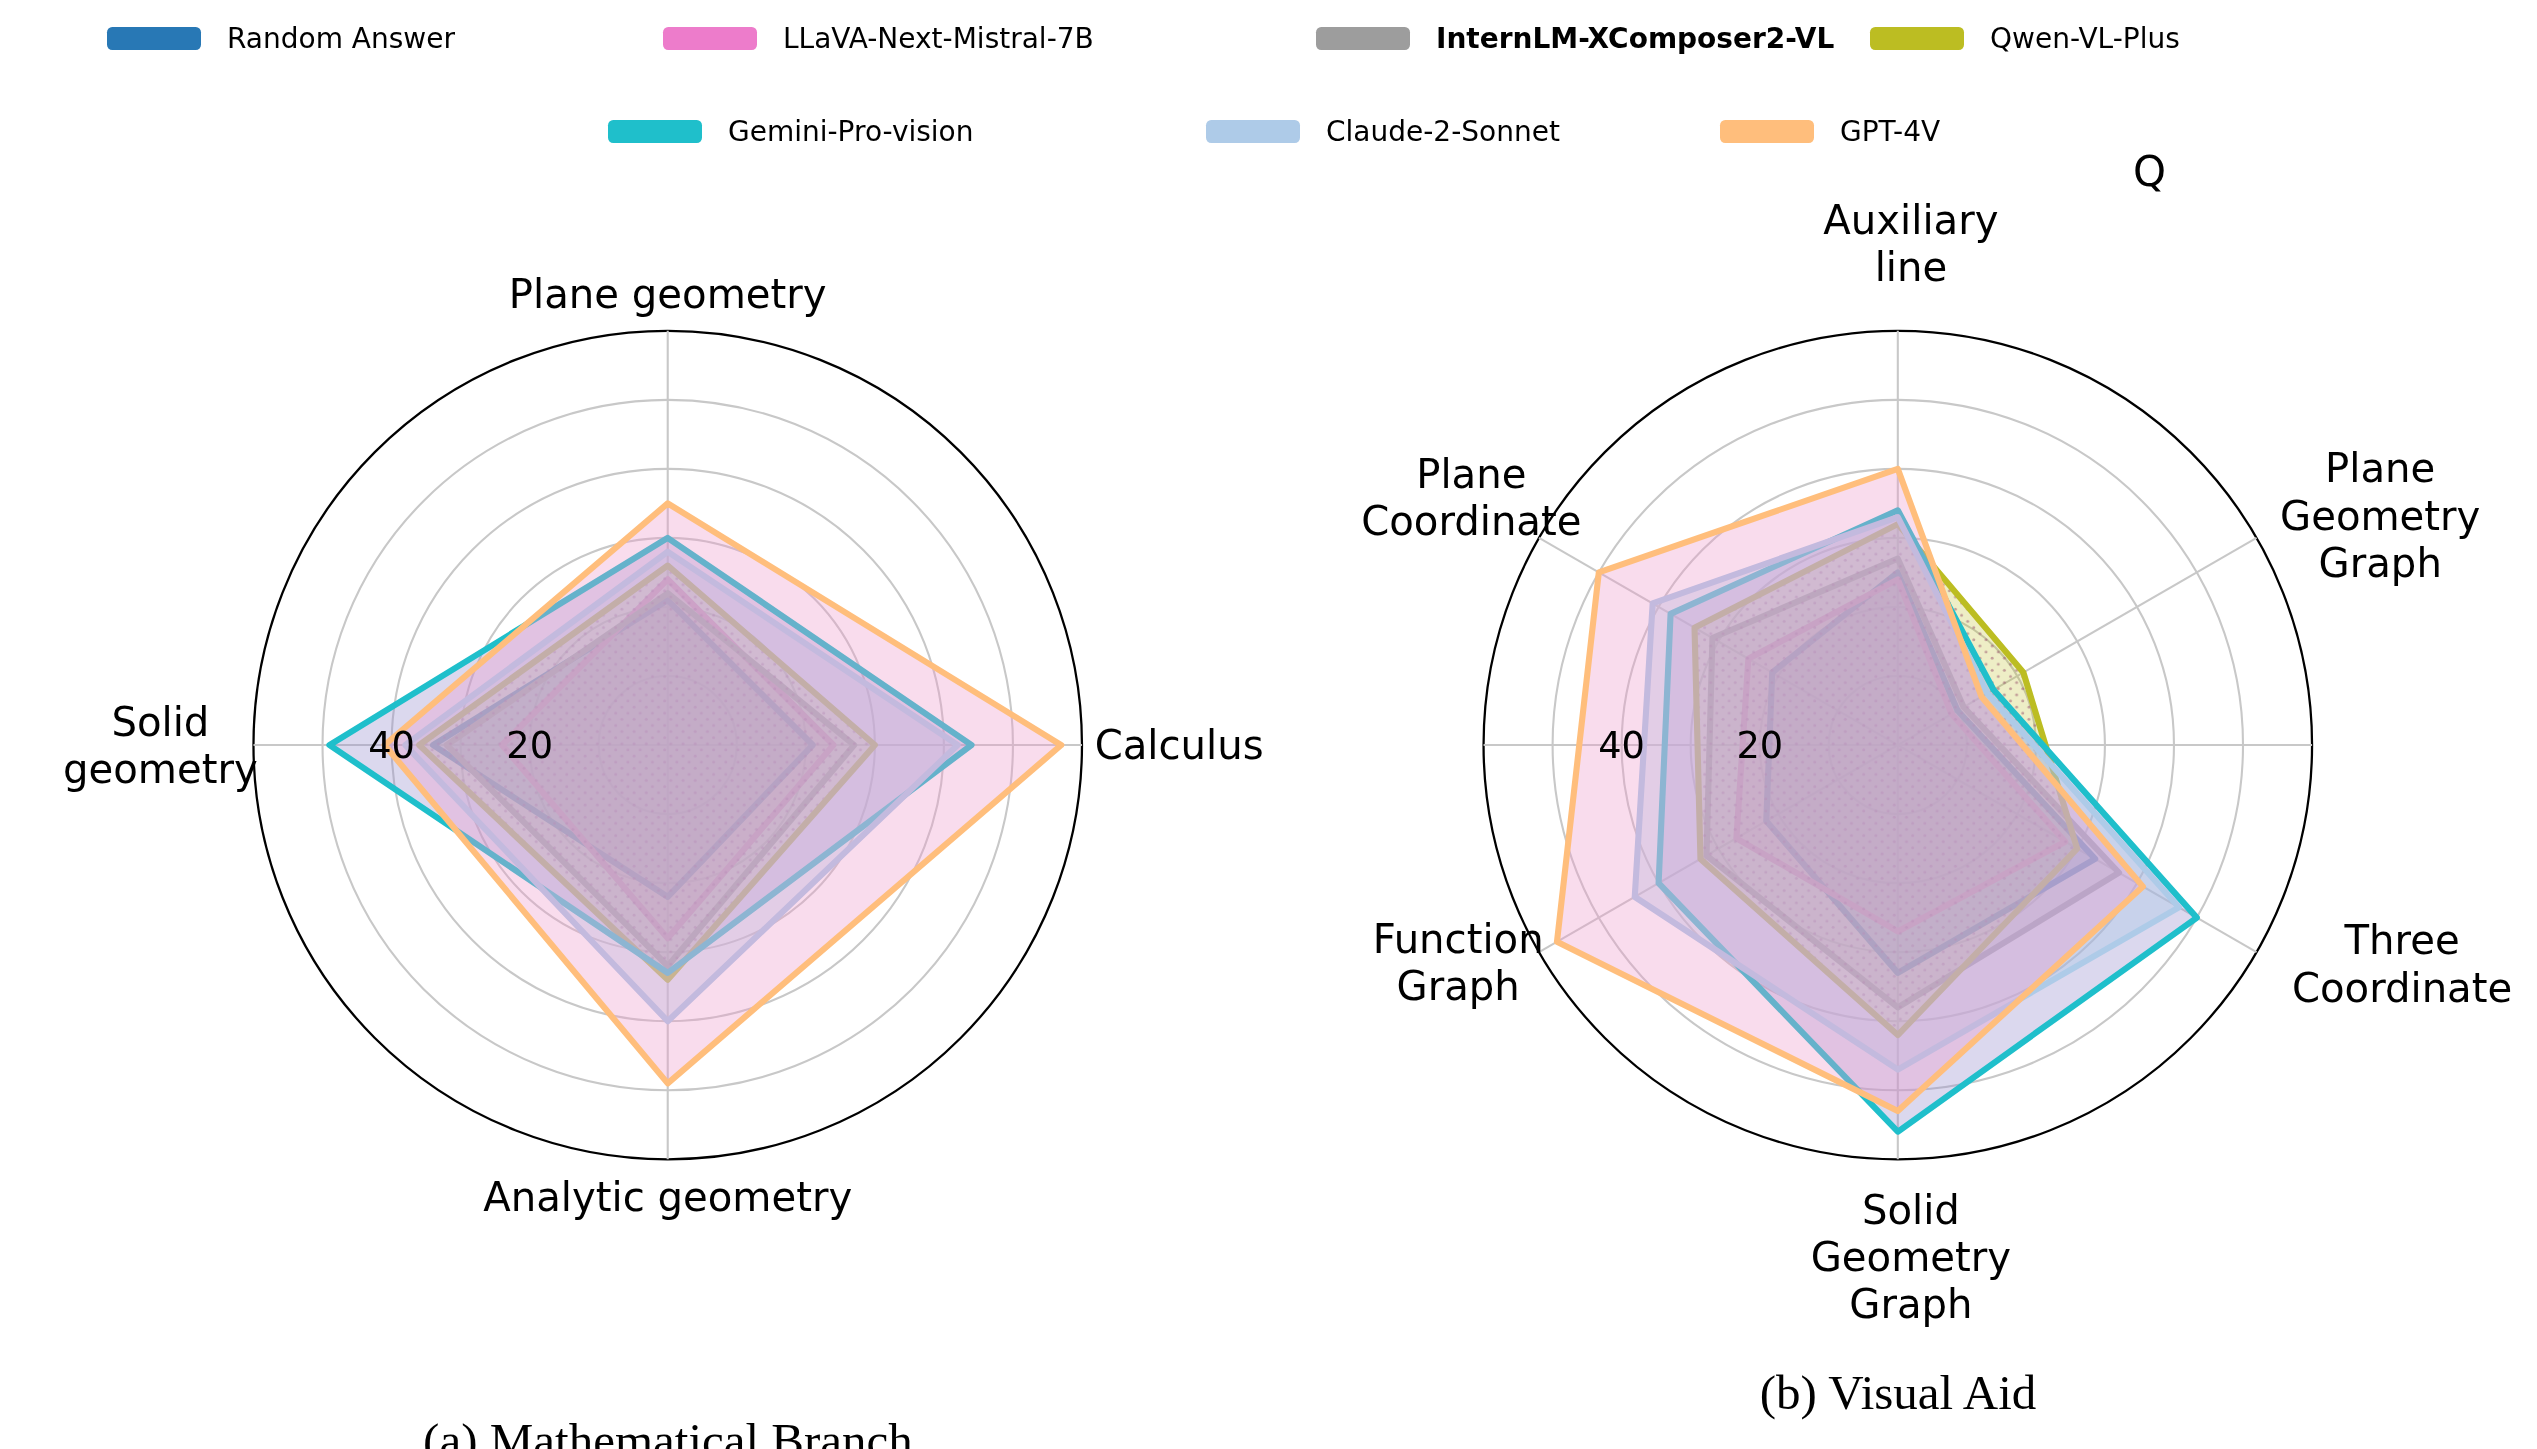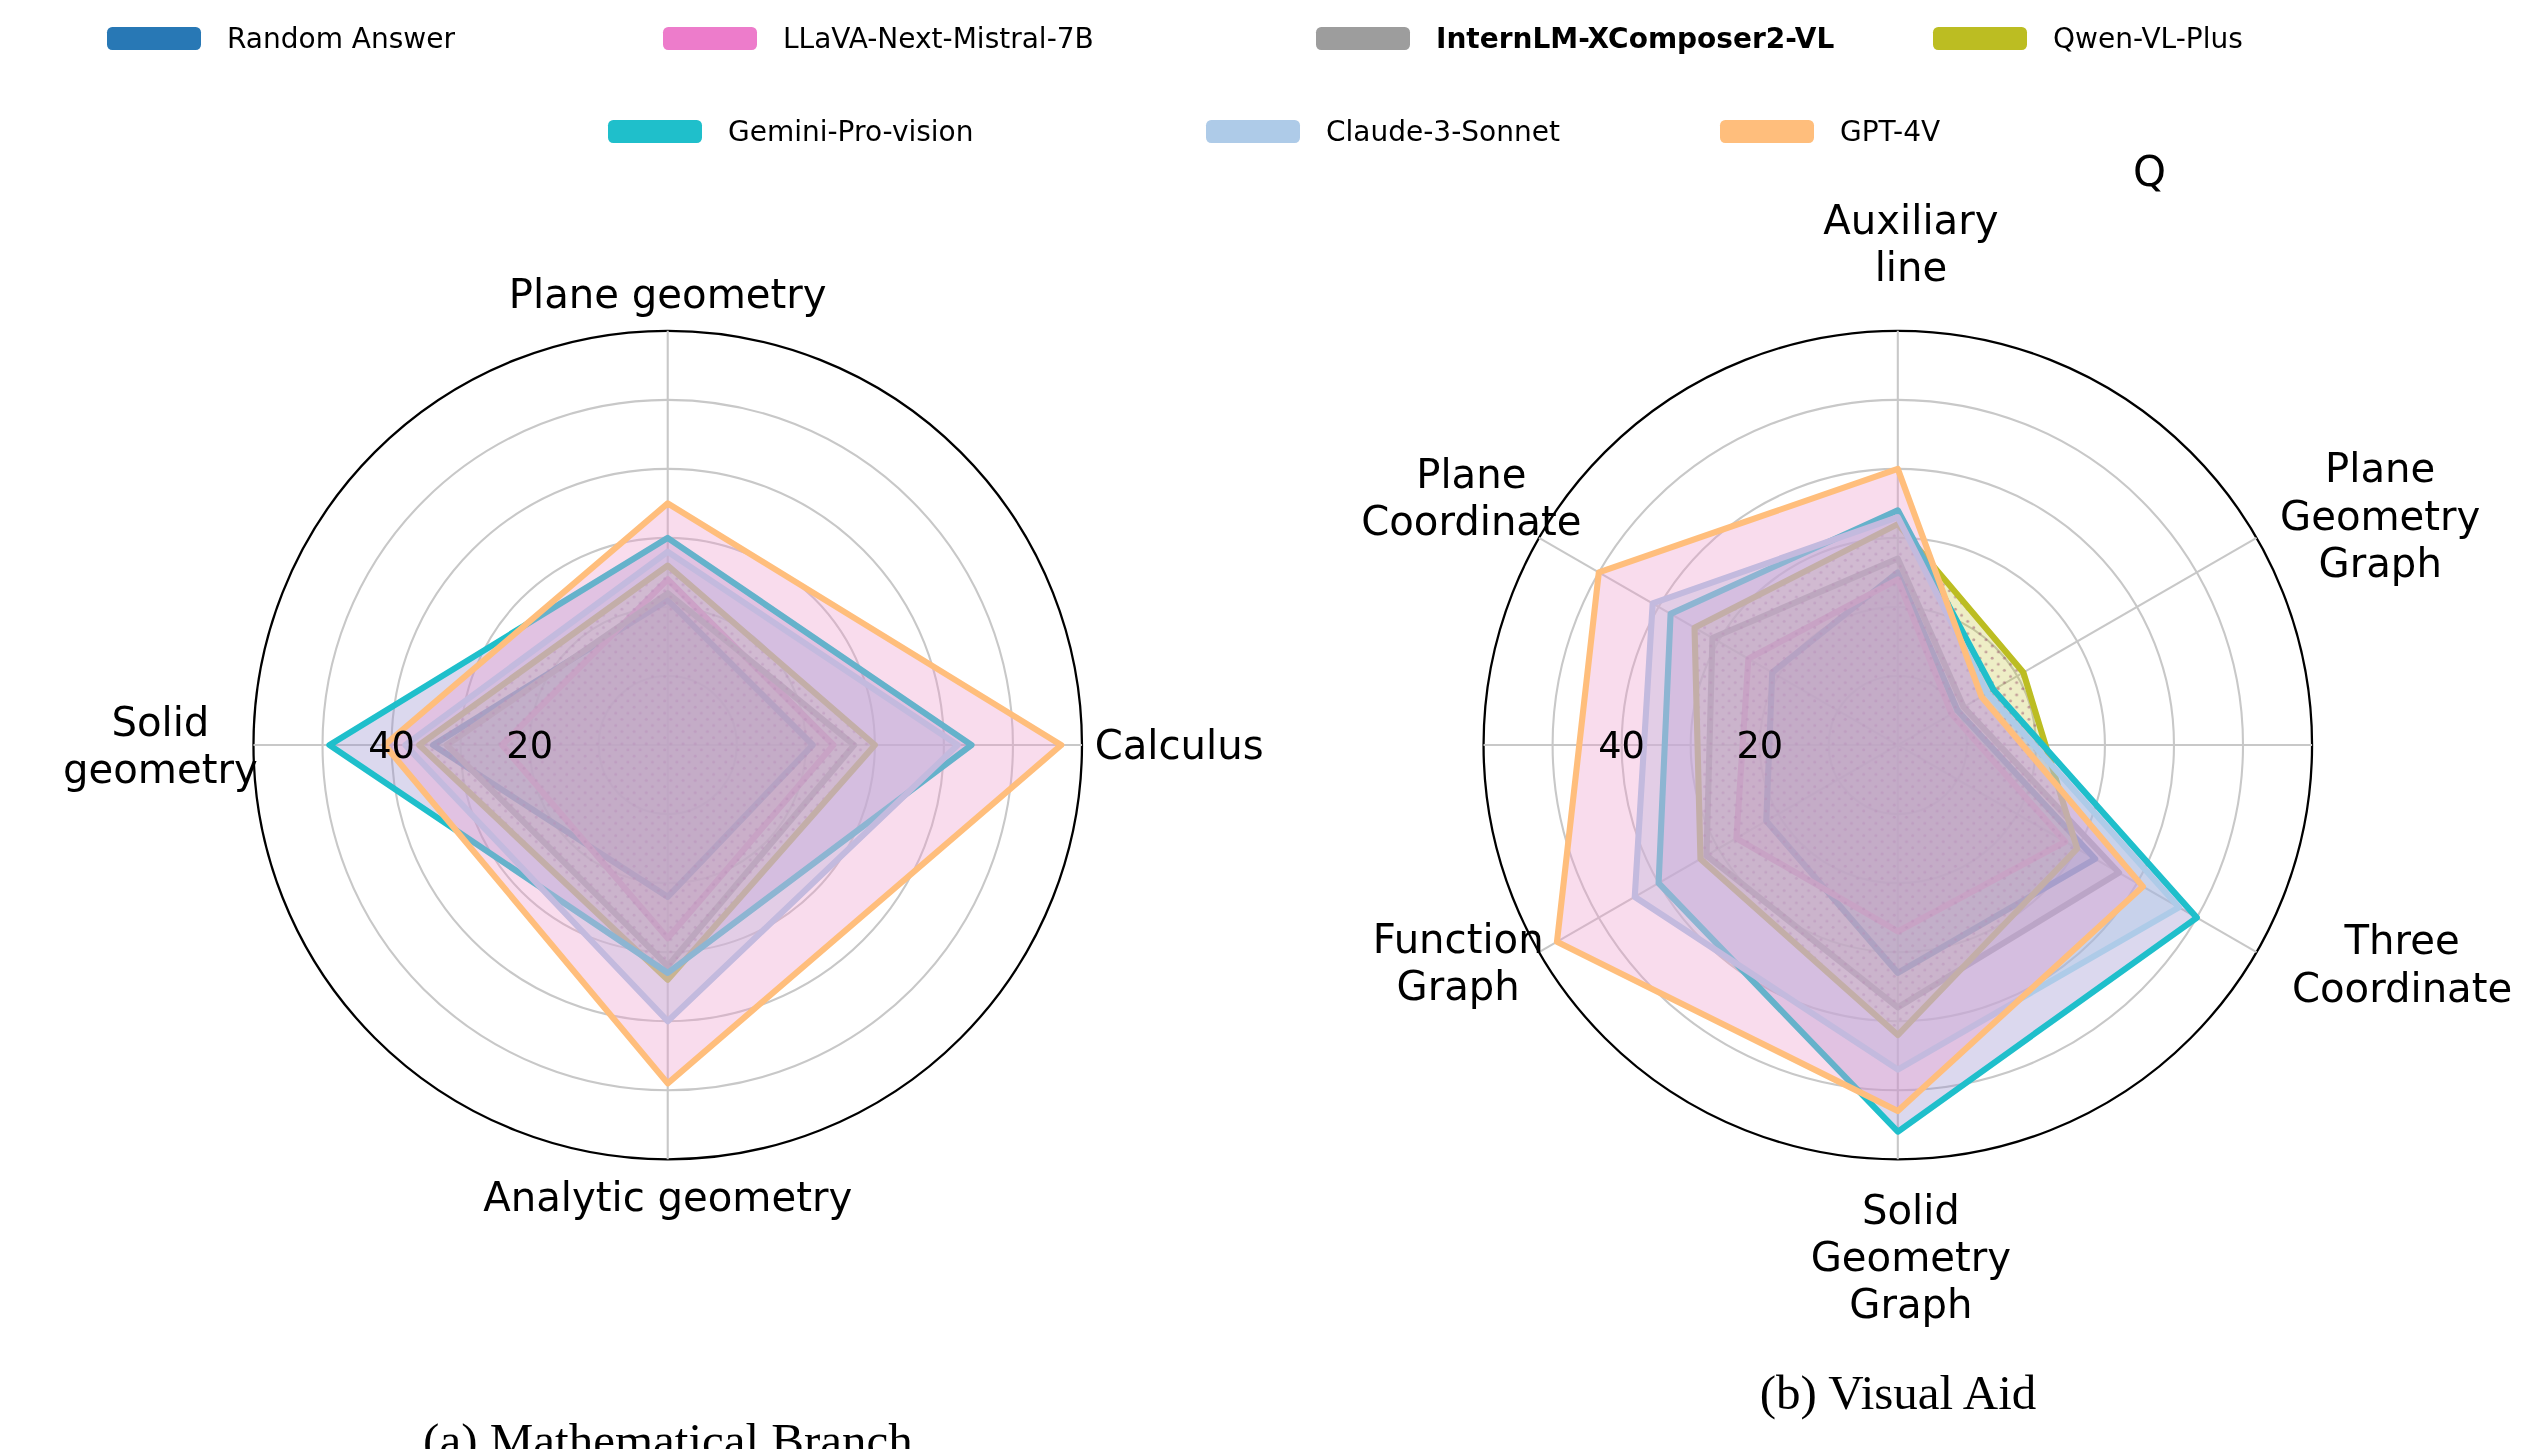--- a/index.html
+++ b/index.html
@@ -115,7 +115,7 @@
         <span class="legend-swatch" style="background: rgb(157, 157, 157);"></span>
         <span class="legend-label">InternLM-XComposer2-VL</span>
       </div>
-      <div class="legend-item" style="left: 1933px; top: 10.5px;">
+      <div class="legend-item" style="left: 1870px; top: 10.5px;">
         <span class="legend-swatch" style="background: rgb(188, 189, 34);"></span>
         <span class="legend-label">Qwen-VL-Plus</span>
       </div>

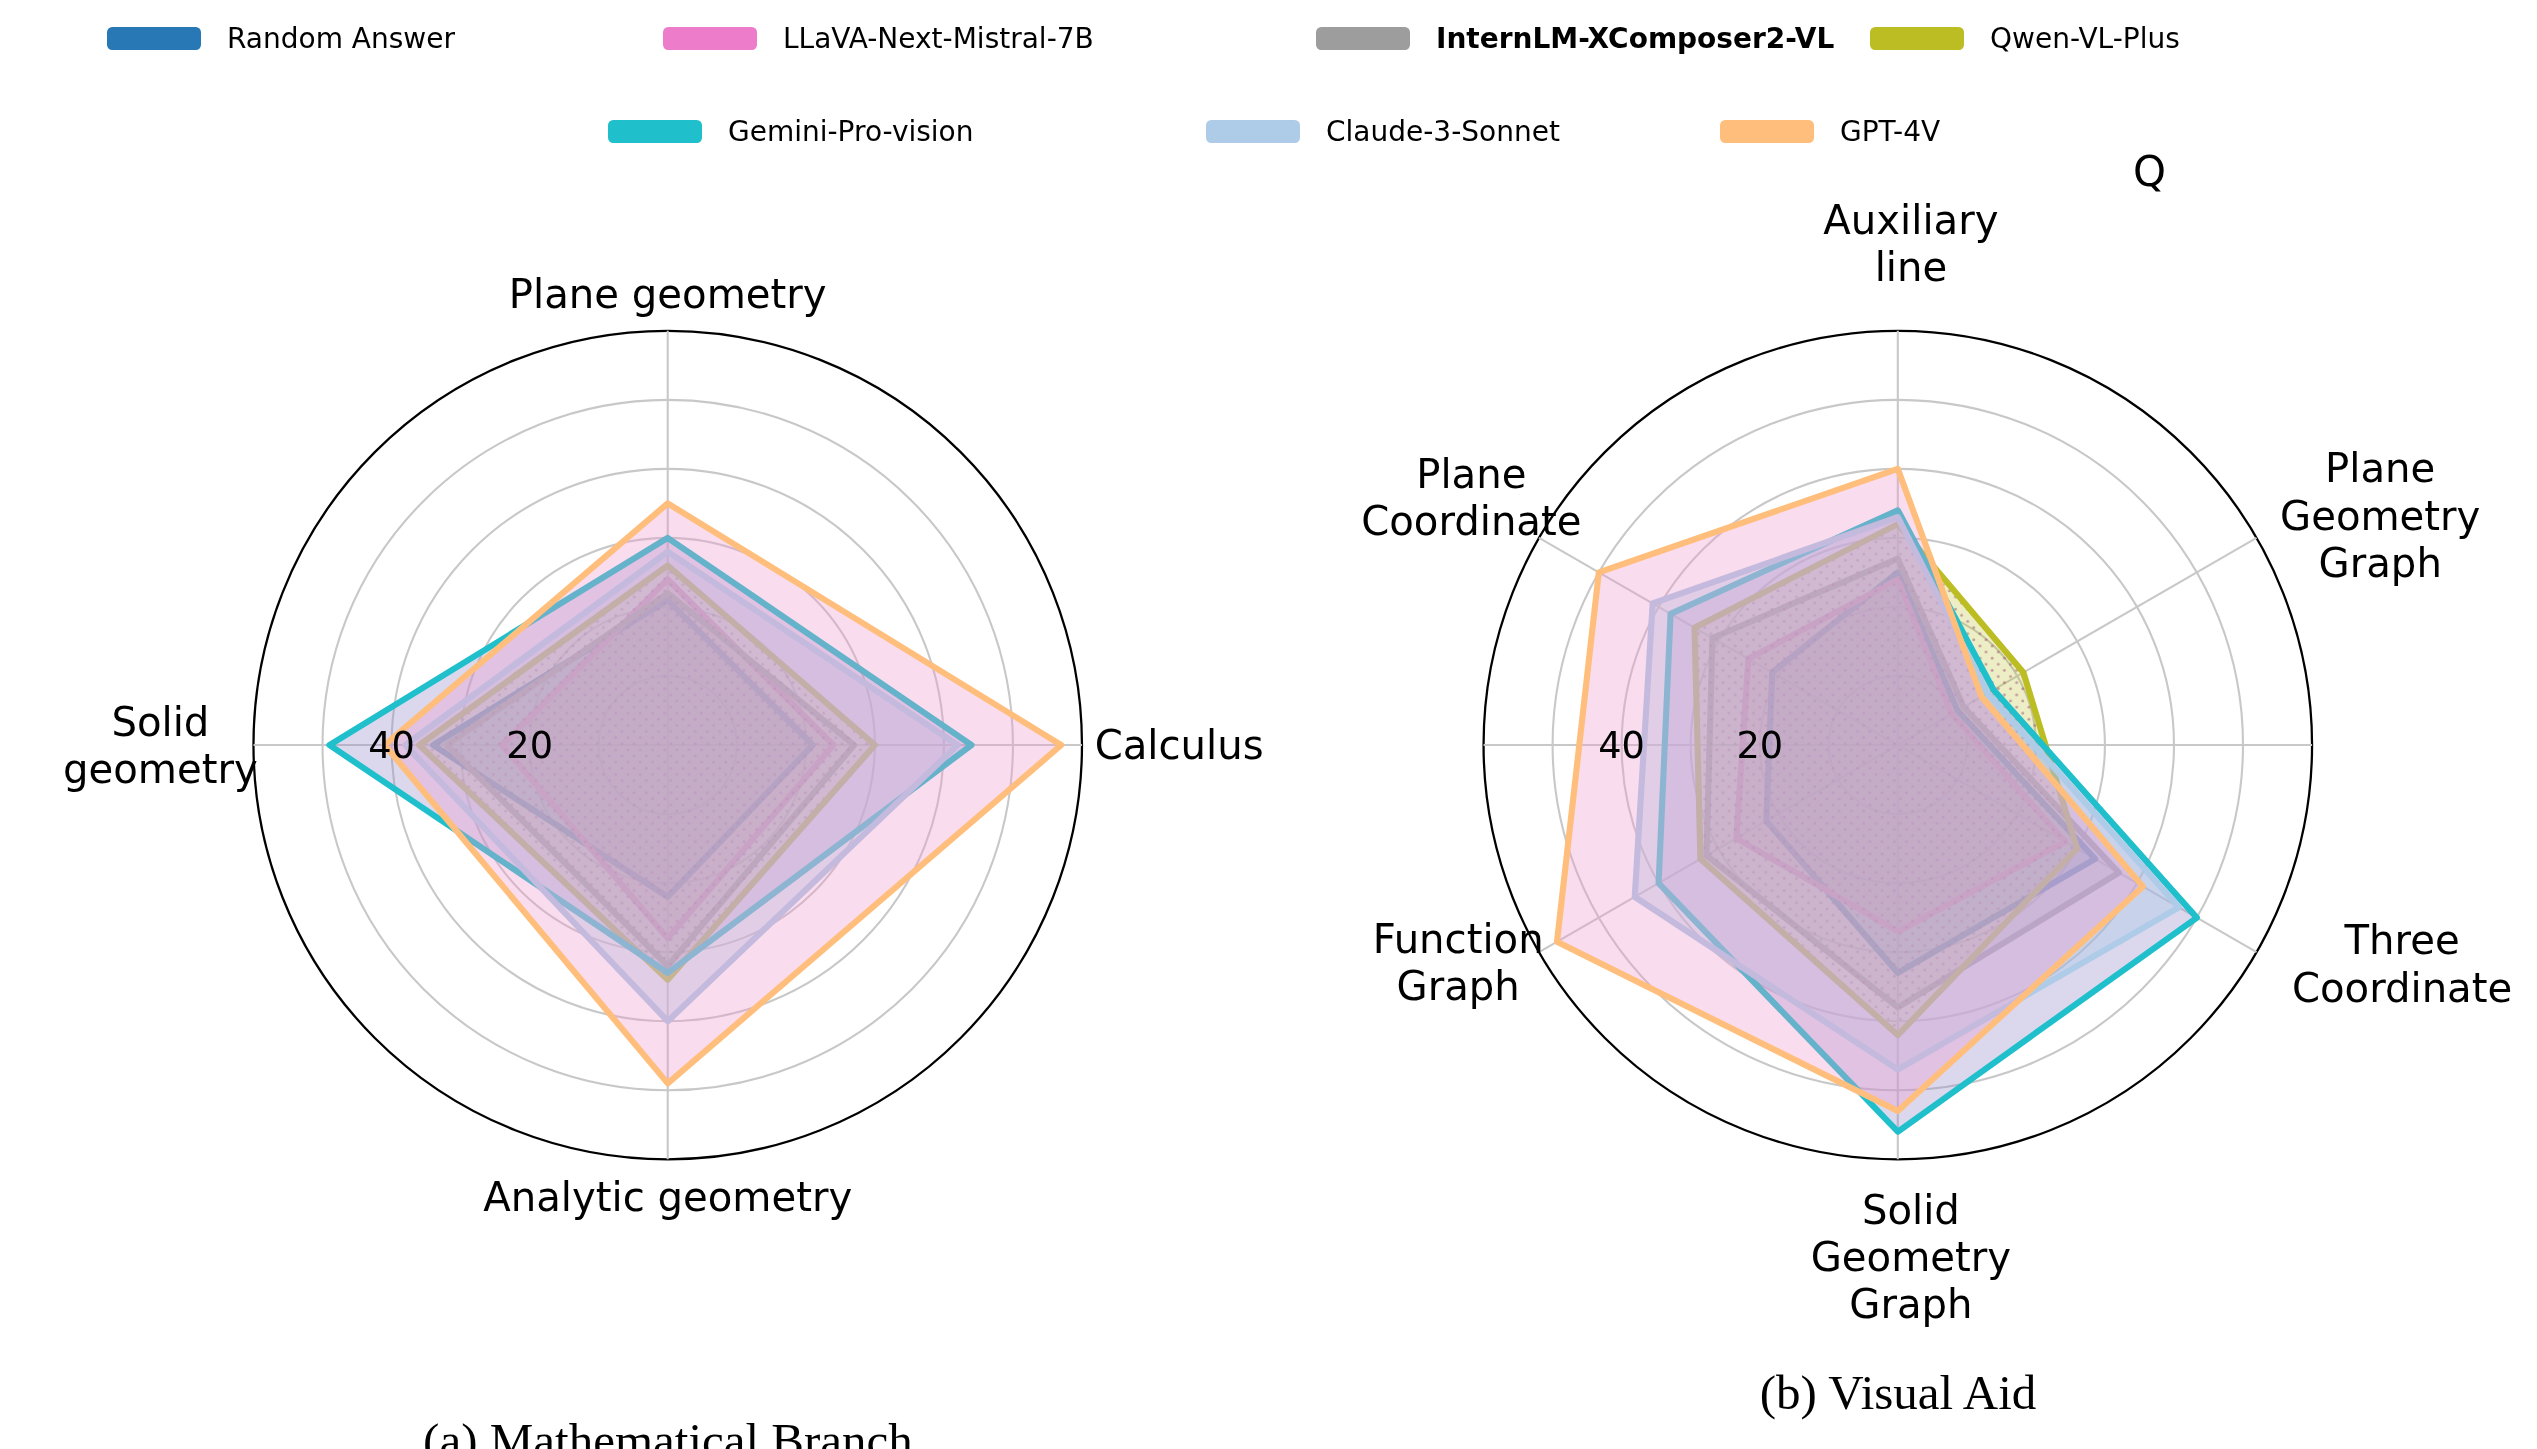--- a/index.html
+++ b/index.html
@@ -125,7 +125,7 @@
       </div>
       <div class="legend-item" style="left: 1206px; top: 103px;">
         <span class="legend-swatch" style="background: rgb(174, 203, 232);"></span>
-        <span class="legend-label">Claude-3-Sonnet</span>
+        <span class="legend-label">Claude-2-Sonnet</span>
       </div>
       <div class="legend-item" style="left: 1720px; top: 103px;">
         <span class="legend-swatch" style="background: rgb(255, 190, 124);"></span>

